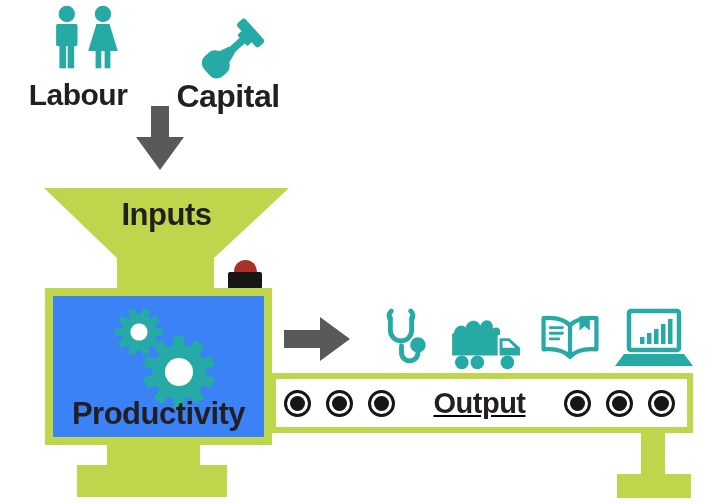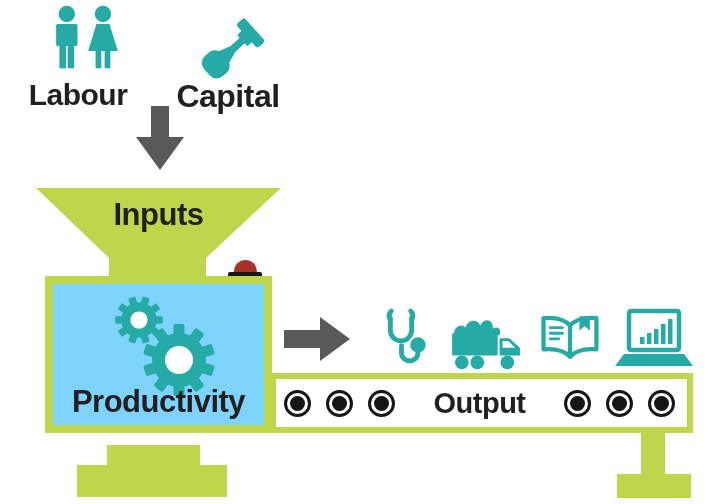--- a/index.html
+++ b/index.html
@@ -23,7 +23,7 @@
   
   .green{background:var(--green,#bed64b);}
   #funnel{
-    left:36px;top:188px;width:245px;height:102px;
+    left:44px;top:188px;width:245px;height:102px;
     clip-path:polygon(0% 0%,100% 0%,69.4% 68.6%,69.4% 100%,29.8% 100%,29.8% 68.6%);
   }
   #funnel .label{position:absolute;top:9px;left:0;width:100%;font-size:31px;}

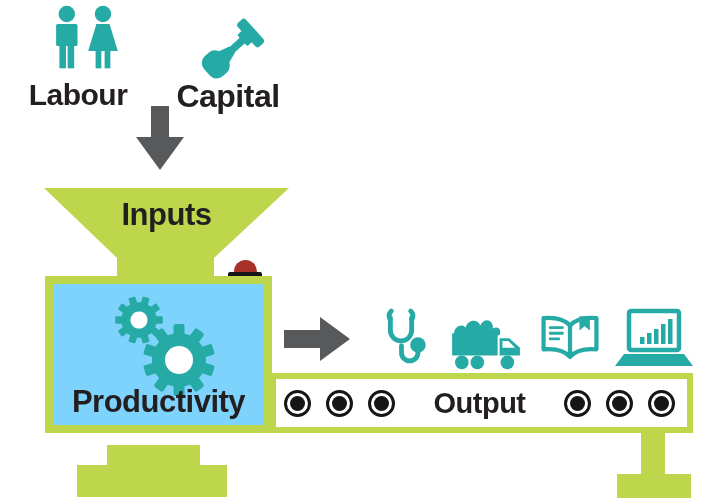--- a/index.html
+++ b/index.html
@@ -28,9 +28,9 @@
   }
   #funnel .label{position:absolute;top:9px;left:0;width:100%;font-size:31px;}
   #machine-box{
-    left:45px;top:276px;width:227px;height:157px;
+    left:45px;top:288px;width:227px;height:157px;
     box-sizing:border-box;border:8px solid var(--green,#bed64b);
-    background:#7dd3fc;z-index:3;
+    background:#3b82f6;z-index:3;
   }
   #machine-box .label{position:absolute;bottom:5px;left:0;width:100%;font-size:31px;}
   #gears-svg{position:absolute;left:46px;top:6px;}

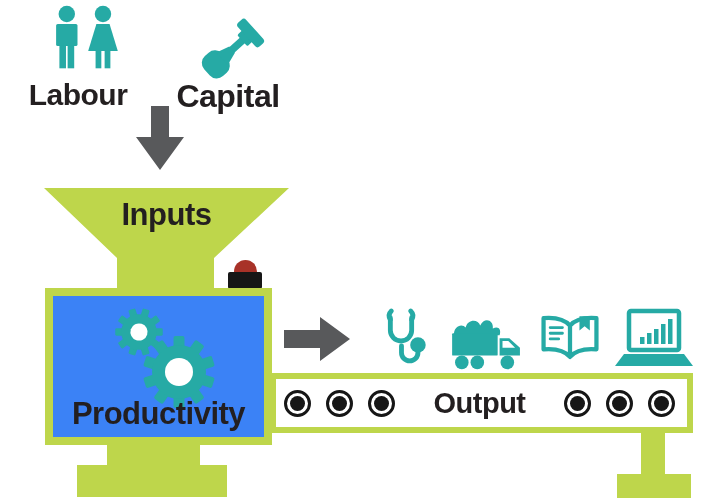--- a/index.html
+++ b/index.html
@@ -45,6 +45,7 @@
     background:#fff;z-index:1;
     display:flex;align-items:center;justify-content:space-between;
     padding:0 12px 0 8px;
+    text-decoration:underline;
   }
   .roller-group{display:flex;gap:15px;}
   .roller{

